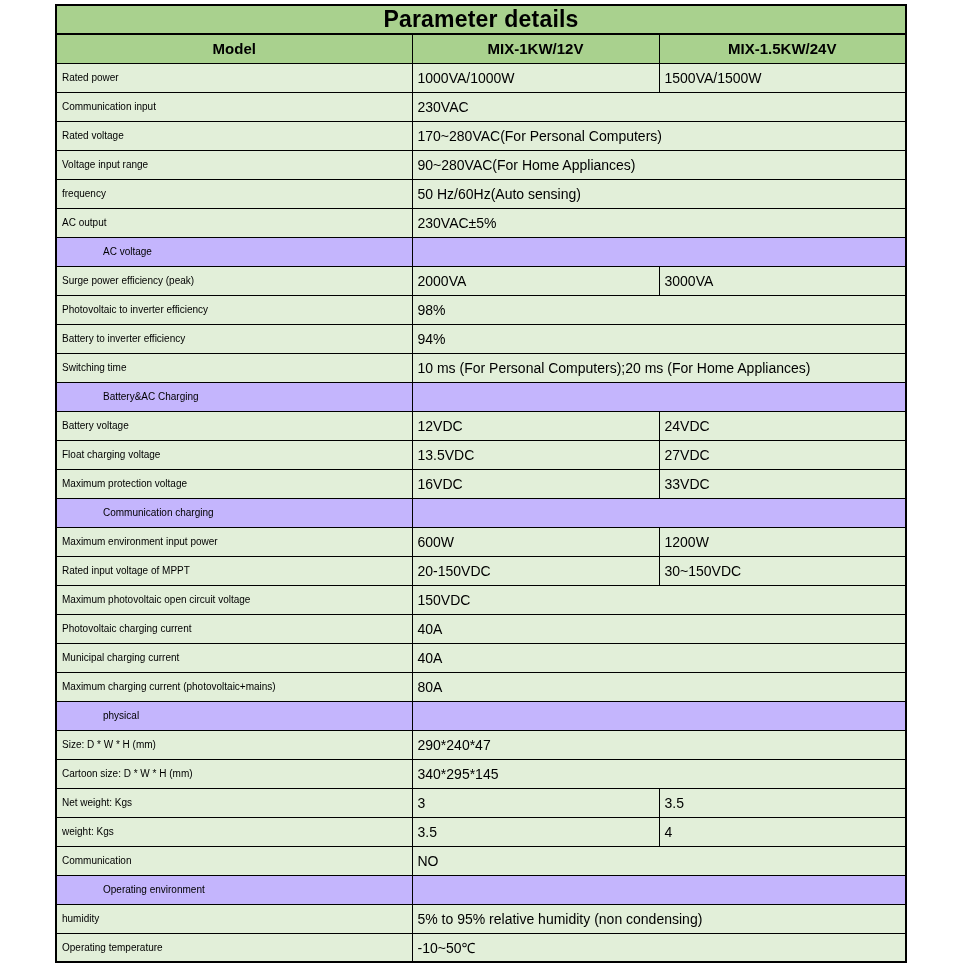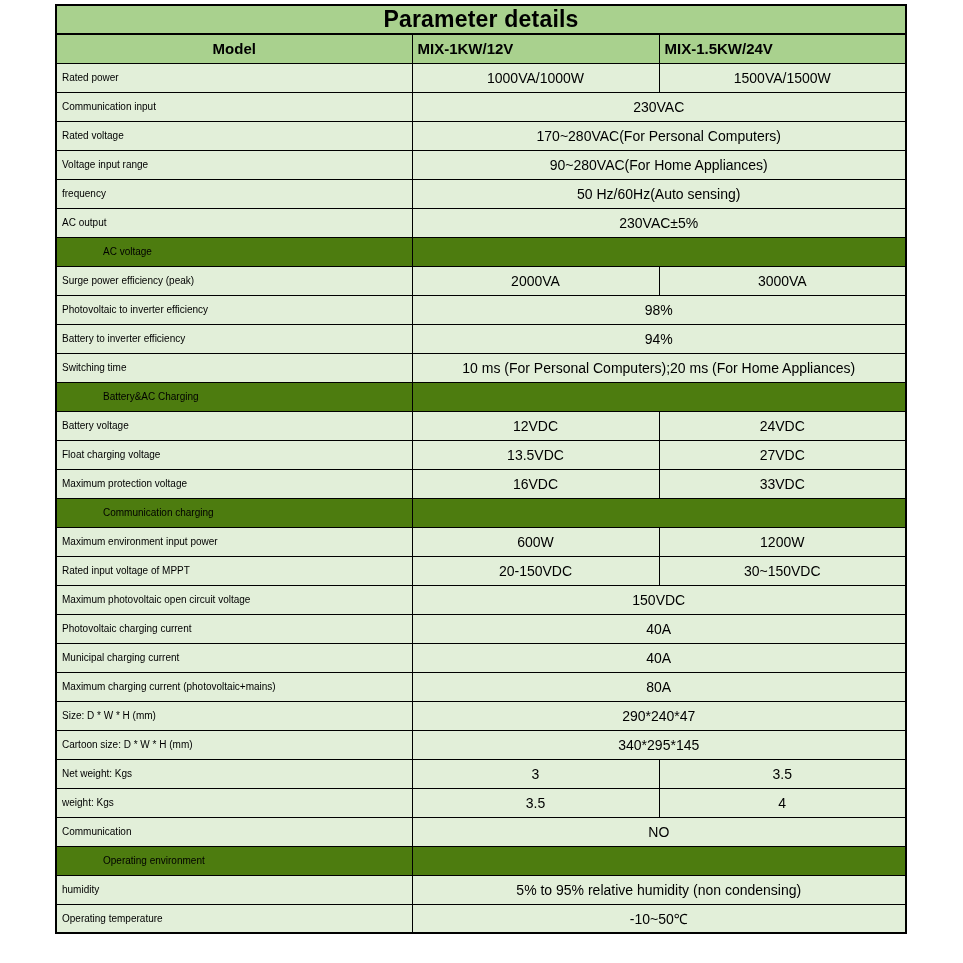--- a/index.html
+++ b/index.html
@@ -44,7 +44,7 @@
     background: #A9D18E;
     font-weight: bold;
     font-size: 15px;
-    text-align: left;
+    text-align: center;
   }
   tr.hdr th.label-cell { text-align: center; }
   td.label-cell {

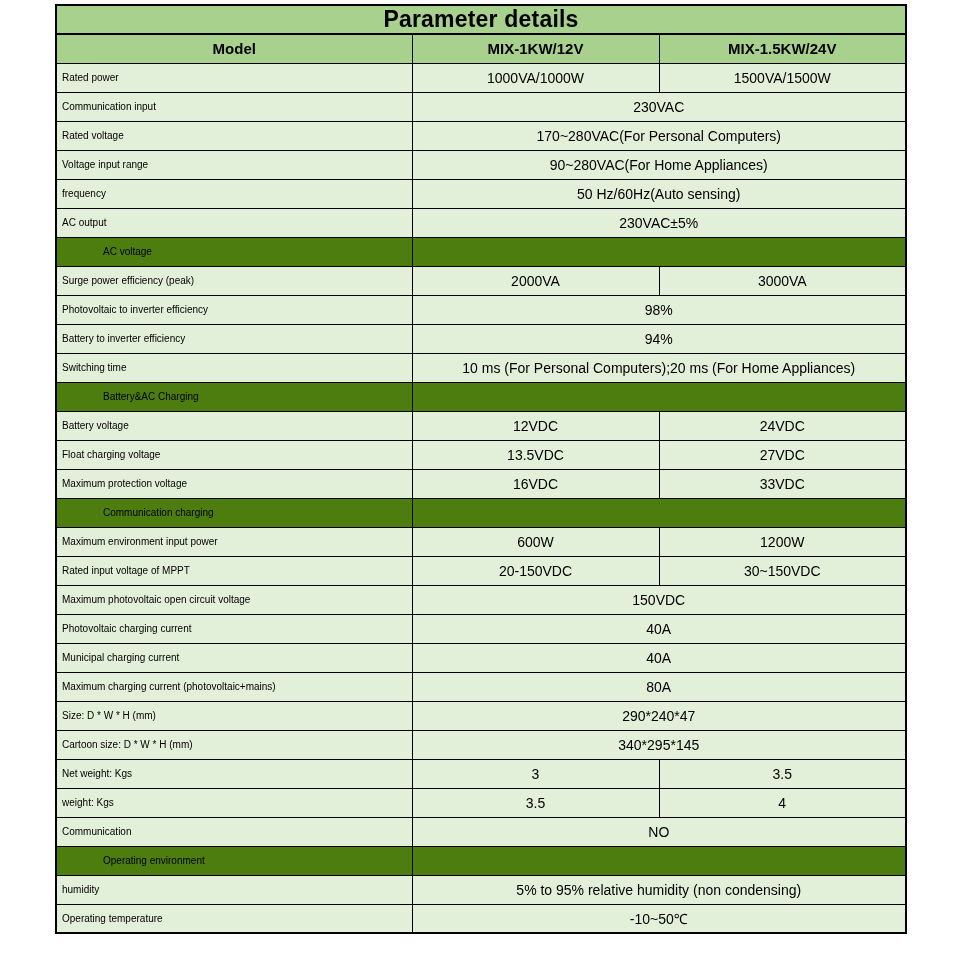--- a/index.html
+++ b/index.html
@@ -54,7 +54,6 @@
   }
   td.value-cell {
     font-size: 14px;
-    text-align: center;
   }
   tr.bg-green td { background: #E2EFD9; }
   tr.bg-white td { background: #4d7c0f; padding-left: 46px; }

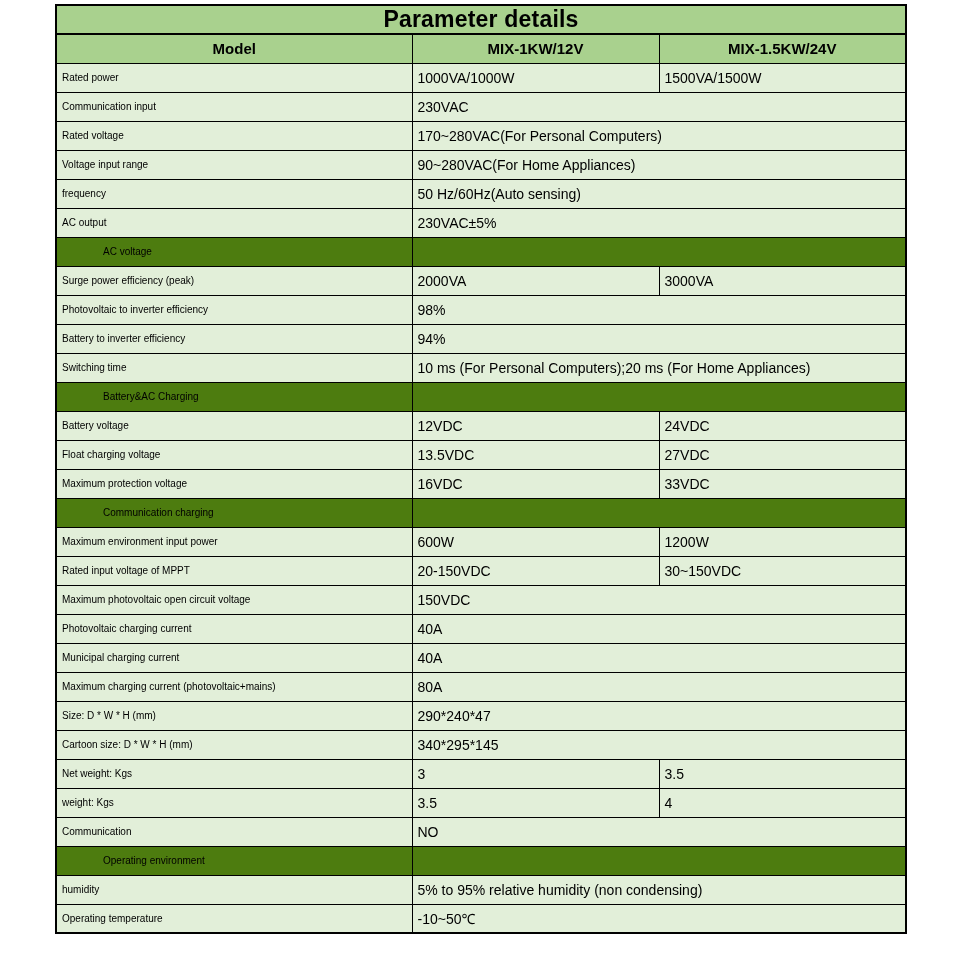--- a/index.html
+++ b/index.html
@@ -56,7 +56,7 @@
     font-size: 14px;
   }
   tr.bg-green td { background: #E2EFD9; }
-  tr.bg-white td { background: #4d7c0f; padding-left: 46px; }
+  tr.bg-white td { background: #c4b5fd; padding-left: 46px; }
 </style>
 </head>
 <body>

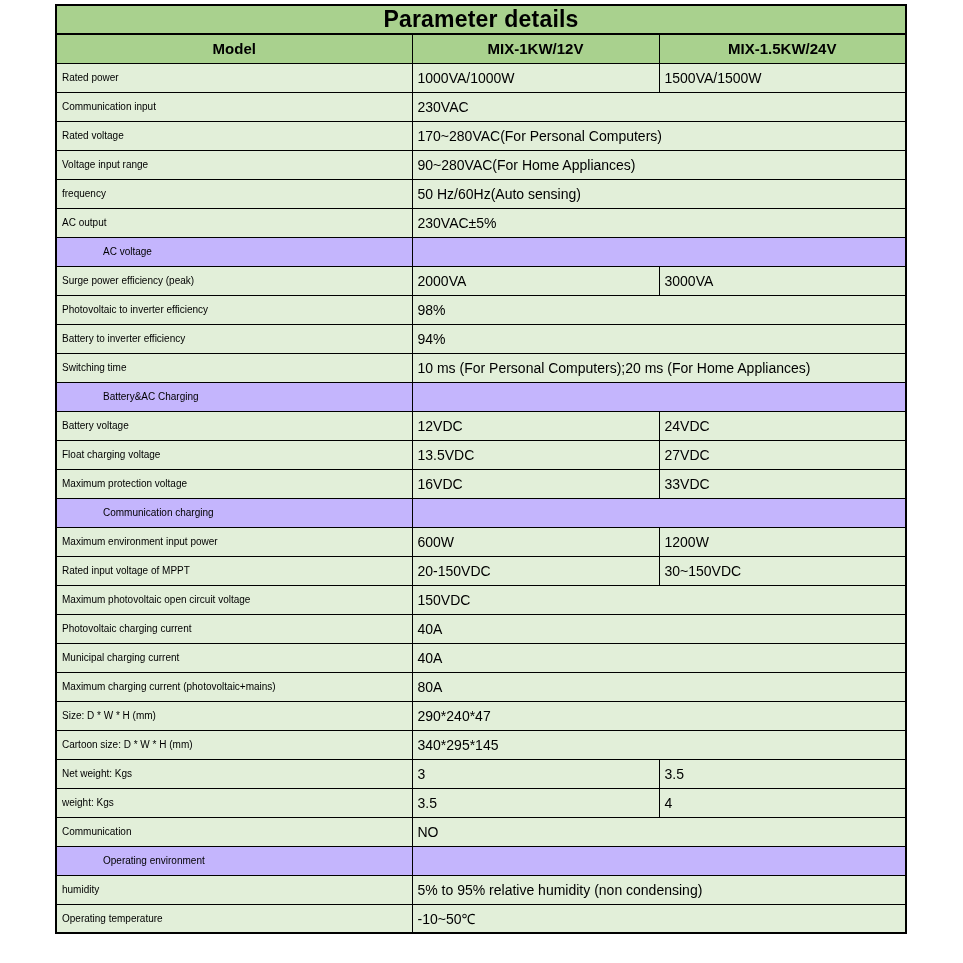--- a/index.html
+++ b/index.html
@@ -173,6 +173,10 @@
           <td class="label-cell">Maximum charging current (photovoltaic+mains)</td>
           <td class="value-cell" colspan="2">80A</td>
         </tr>
+        <tr class="bg-white">
+          <td class="label-cell">physical</td>
+          <td class="value-cell" colspan="2"></td>
+        </tr>
         <tr class="bg-green">
           <td class="label-cell">Size: D * W * H (mm)</td>
           <td class="value-cell" colspan="2">290*240*47</td>

